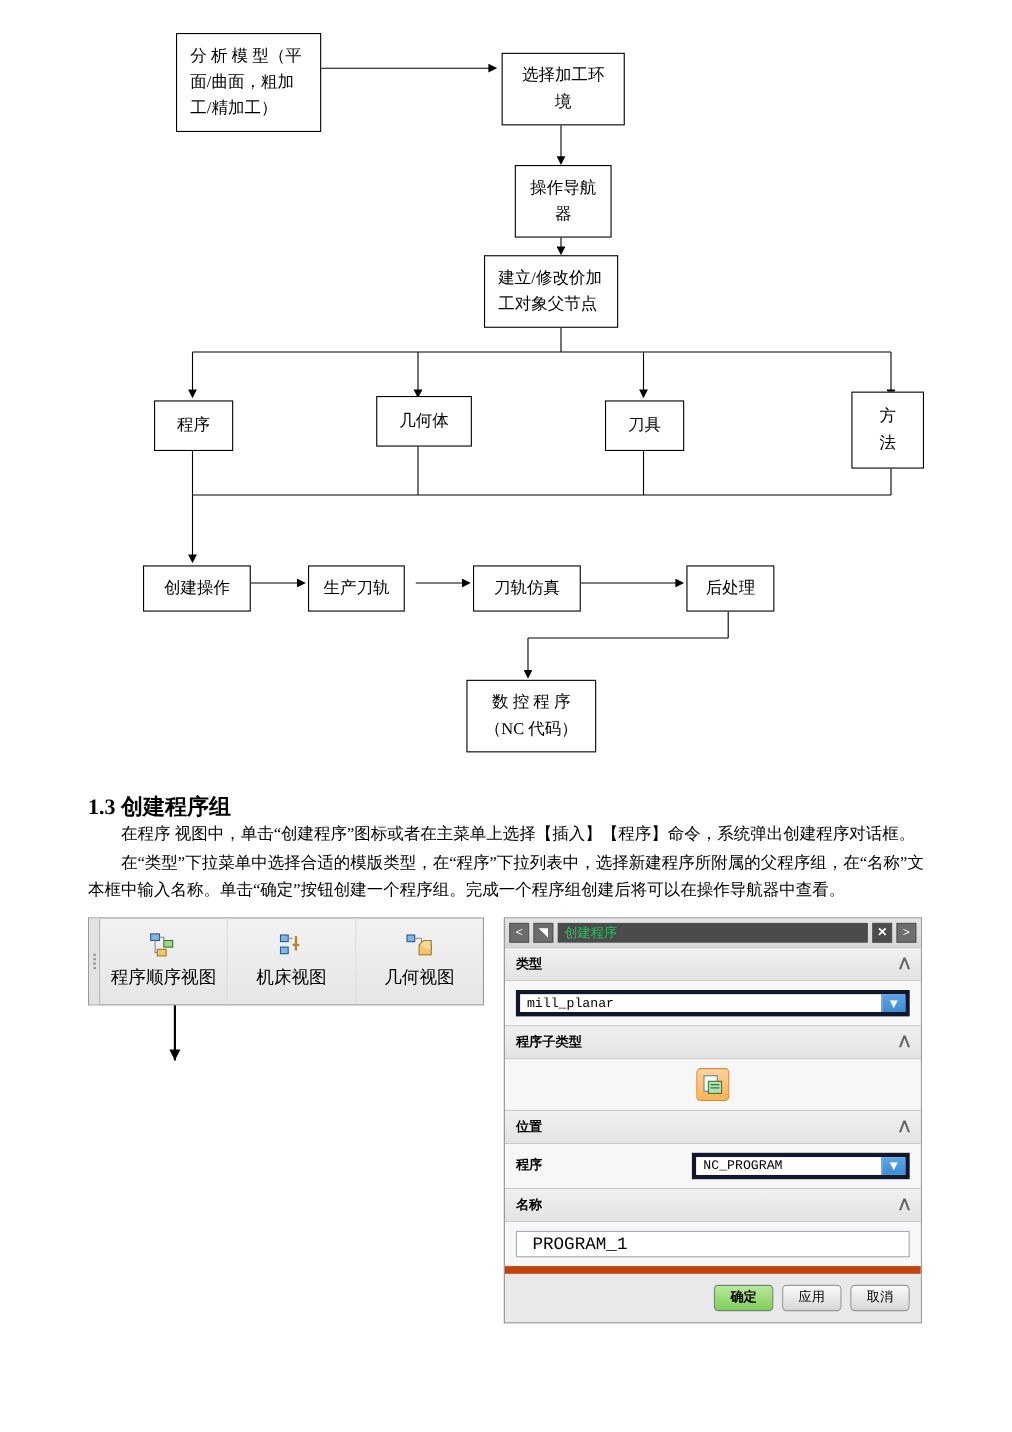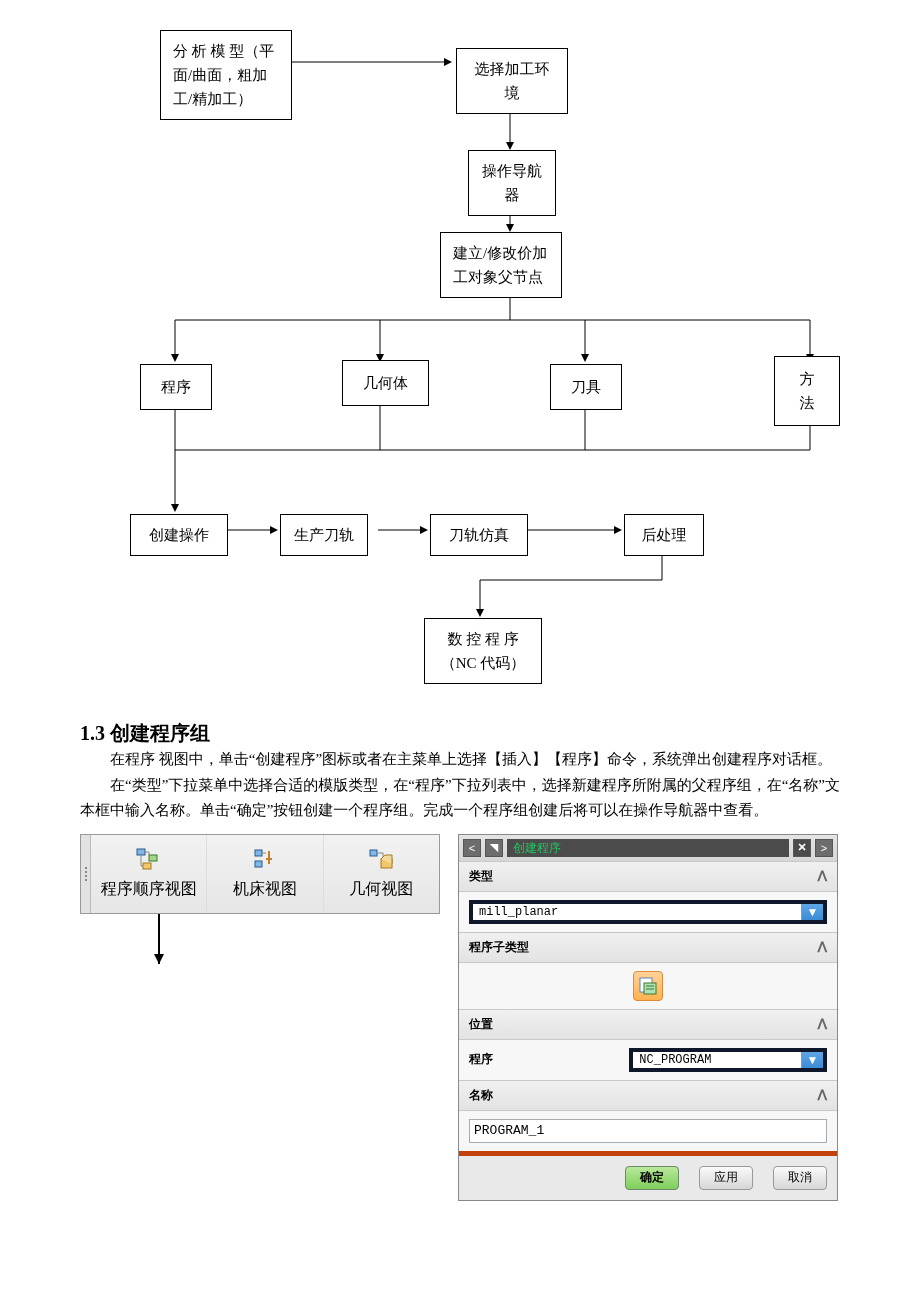--- a/index.html
+++ b/index.html
@@ -111,7 +111,7 @@
     .pos-row .combo { flex: 1; }
     .name-input {
       width: 100%; height: 24px; border: 1px solid #a5acb2; background: #fff;
-      padding: 0 4px; font-family: "Courier New", monospace; font-size: 13px; outline: none;
+      padding: 0 14px; font-family: "Courier New", monospace; font-size: 16px; outline: none;
     }
     .btn-row {
       padding: 10px; display: flex; justify-content: flex-end; gap: 20px; background: #e9e9e9;

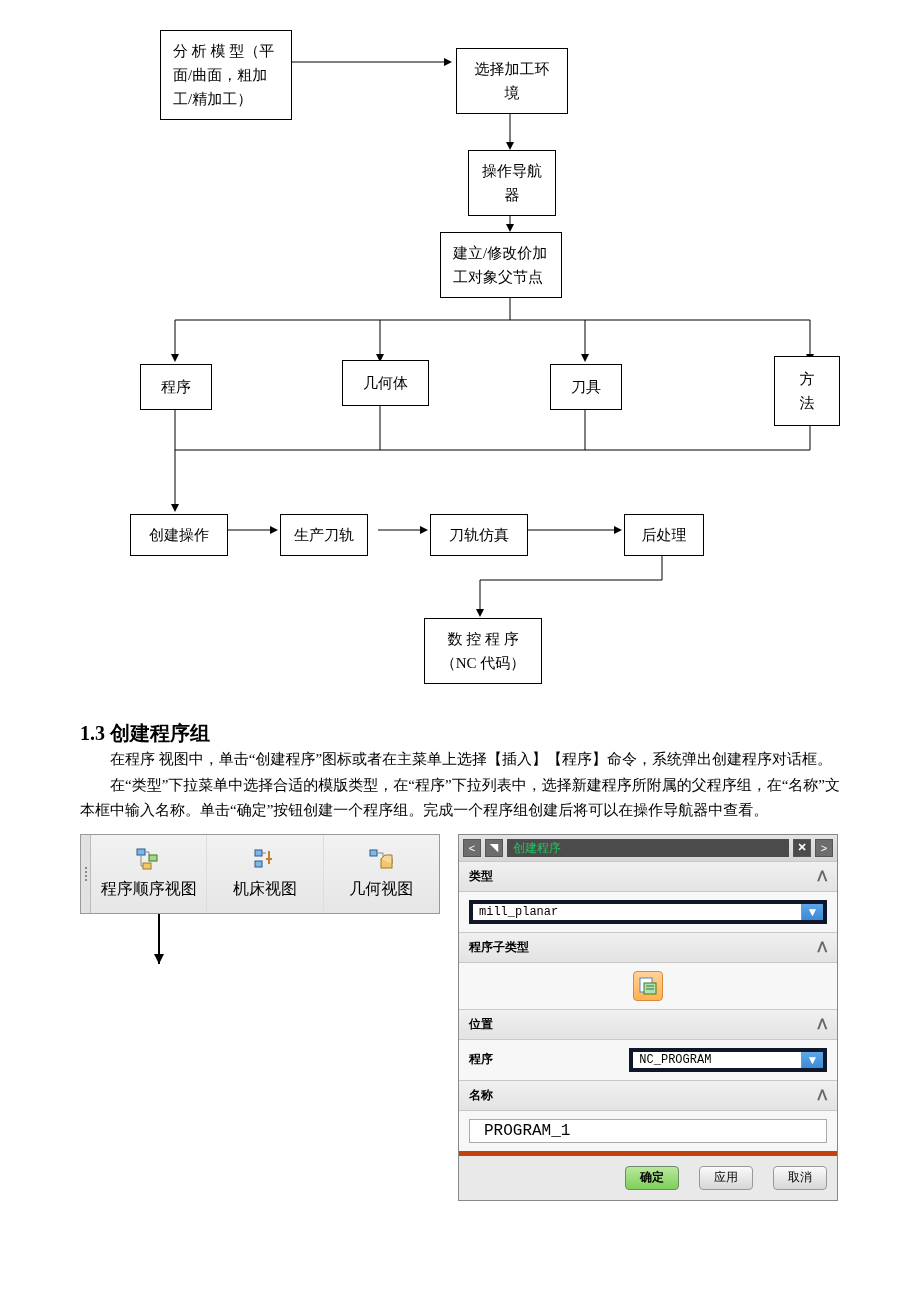--- a/index.html
+++ b/index.html
@@ -114,8 +114,8 @@
       padding: 0 14px; font-family: "Courier New", monospace; font-size: 16px; outline: none;
     }
     .btn-row {
-      padding: 10px; display: flex; justify-content: flex-end; gap: 20px; background: #e9e9e9;
-      border-top: 5px solid #c2410c;
+      padding: 10px; display: flex; justify-content: flex-end; gap: 8px; background: #e9e9e9;
+      border-top: 7px solid #c2410c;
     }
     .btn {
       height: 24px; padding: 0 14px; border: 1px solid #6a8a6a; border-radius: 4px; cursor: pointer;

